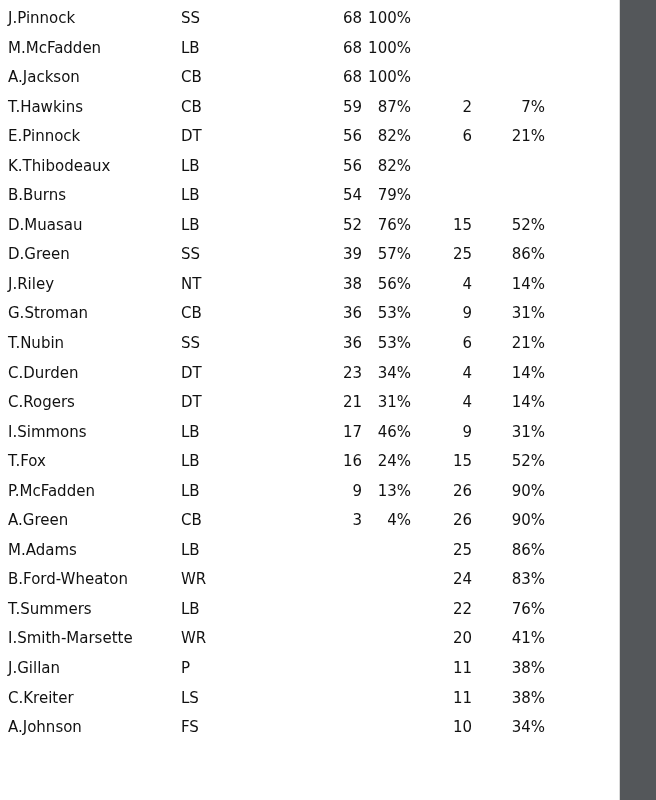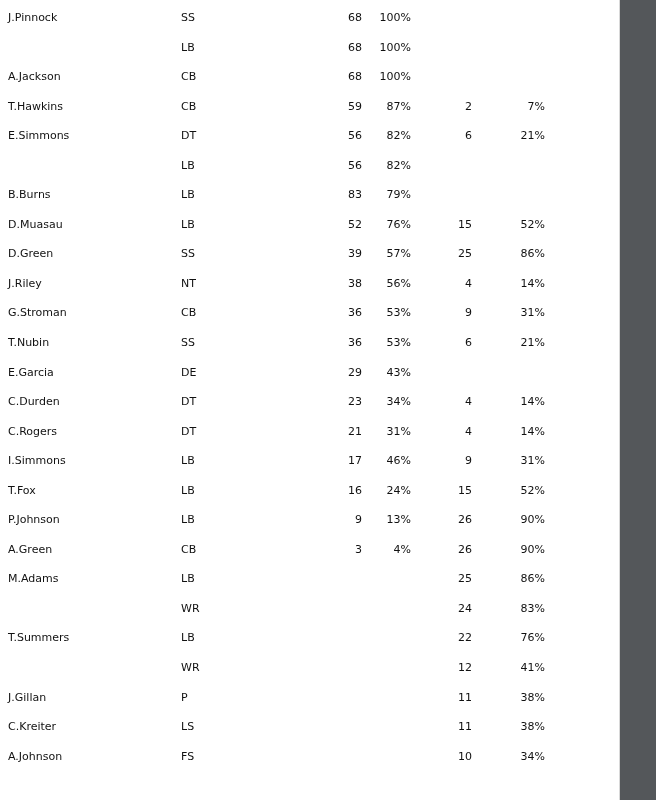--- a/index.html
+++ b/index.html
@@ -25,7 +25,7 @@
   .row {
     position: relative;
     height: 29.55px;
-    font-size: 11px;
+    font-size: 15px;
     line-height: 24px;
   }
   .cell { position: absolute; top: 0; white-space: nowrap; }

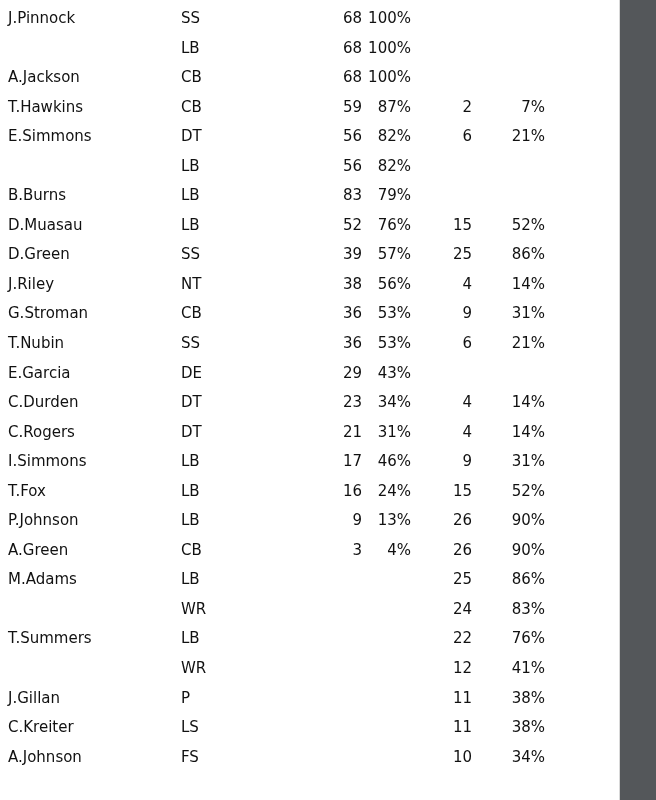--- a/index.html
+++ b/index.html
@@ -50,6 +50,7 @@
         <span class="cell st-pct"></span>
       </div>
       <div class="row">
+        <span class="cell name">M.McFadden</span>
         <span class="cell pos">LB</span>
         <span class="cell def-snaps">68</span>
         <span class="cell def-pct">100%</span>

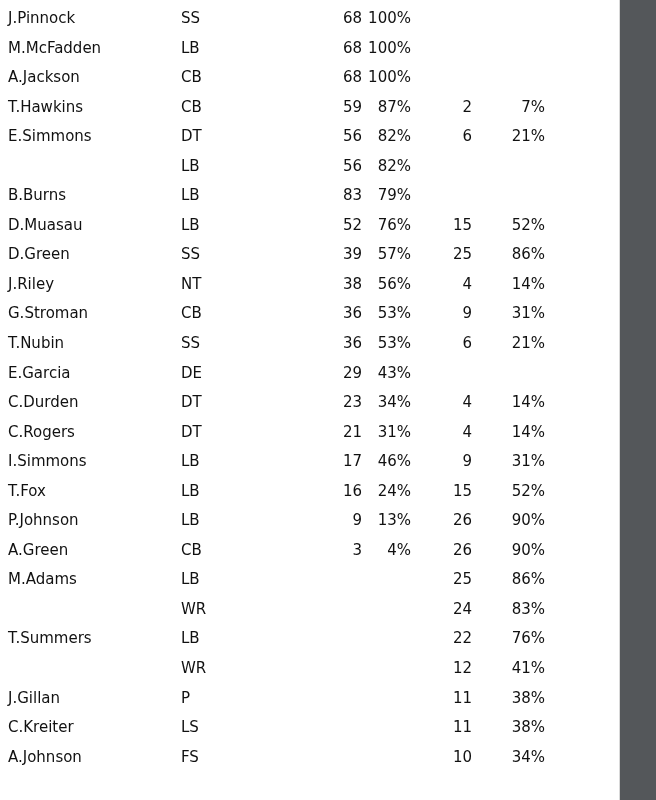--- a/index.html
+++ b/index.html
@@ -74,7 +74,7 @@
         <span class="cell st-pct">7%</span>
       </div>
       <div class="row">
-        <span class="cell name">E.Simmons</span>
+        <span class="cell name">E.Pinnock</span>
         <span class="cell pos">DT</span>
         <span class="cell def-snaps">56</span>
         <span class="cell def-pct">82%</span>

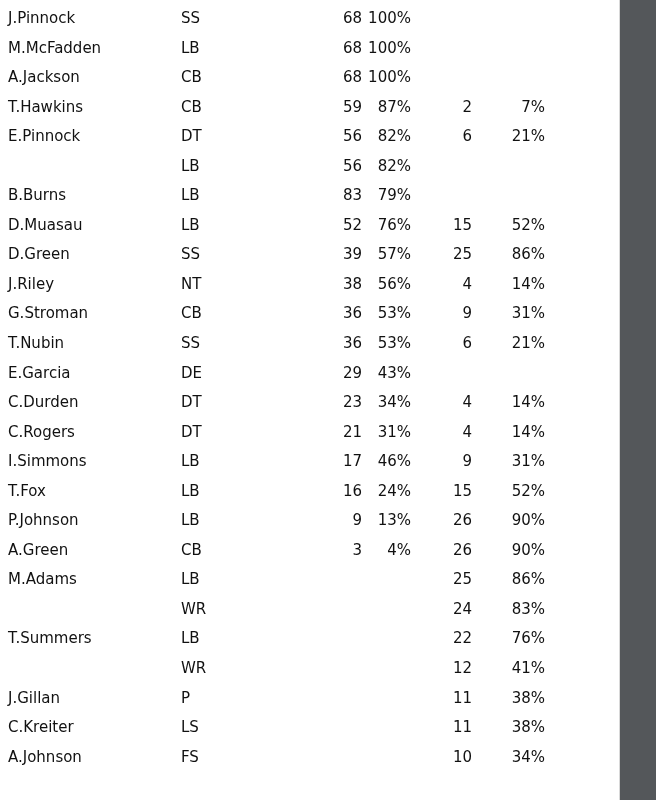--- a/index.html
+++ b/index.html
@@ -82,6 +82,7 @@
         <span class="cell st-pct">21%</span>
       </div>
       <div class="row">
+        <span class="cell name">K.Thibodeaux</span>
         <span class="cell pos">LB</span>
         <span class="cell def-snaps">56</span>
         <span class="cell def-pct">82%</span>

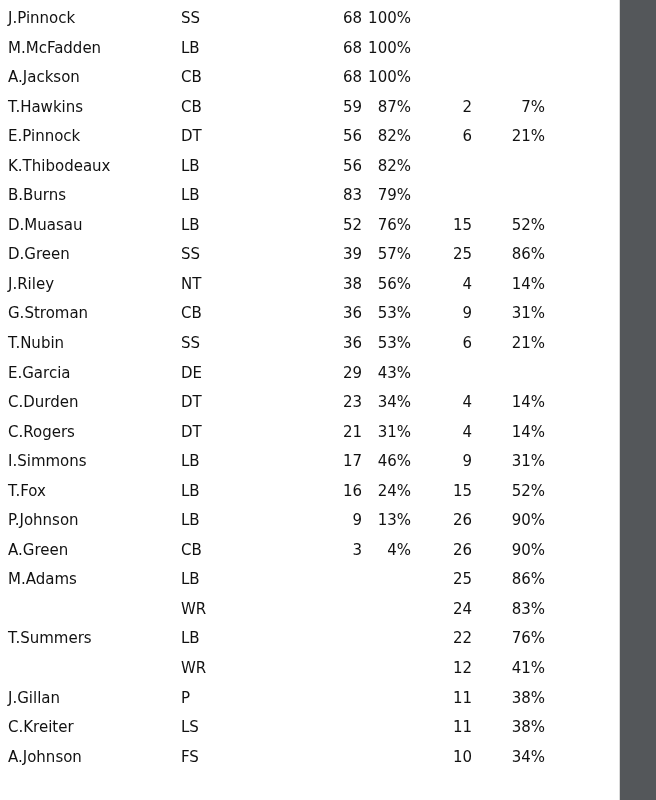--- a/index.html
+++ b/index.html
@@ -92,7 +92,7 @@
       <div class="row">
         <span class="cell name">B.Burns</span>
         <span class="cell pos">LB</span>
-        <span class="cell def-snaps">83</span>
+        <span class="cell def-snaps">54</span>
         <span class="cell def-pct">79%</span>
         <span class="cell st-snaps"></span>
         <span class="cell st-pct"></span>

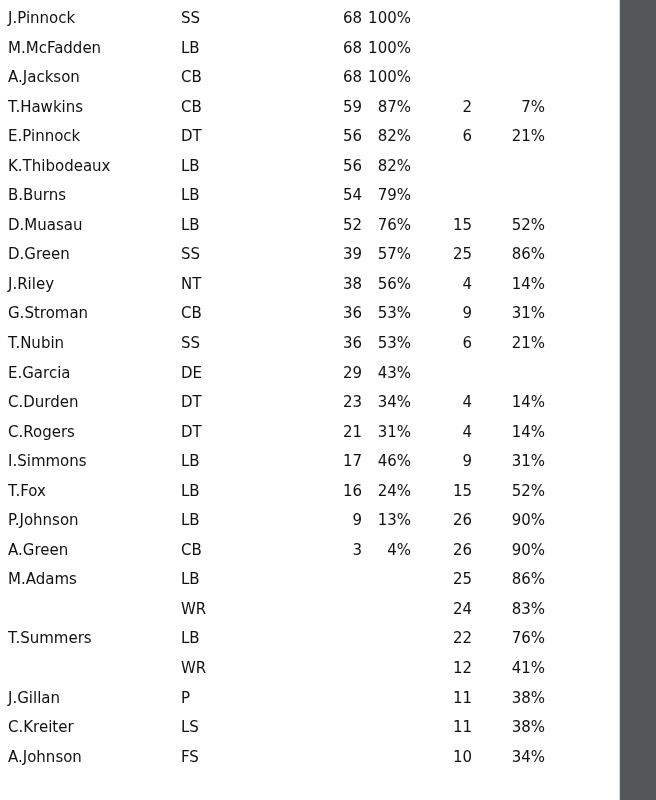--- a/index.html
+++ b/index.html
@@ -138,14 +138,6 @@
         <span class="cell st-pct">21%</span>
       </div>
       <div class="row">
-        <span class="cell name">E.Garcia</span>
-        <span class="cell pos">DE</span>
-        <span class="cell def-snaps">29</span>
-        <span class="cell def-pct">43%</span>
-        <span class="cell st-snaps"></span>
-        <span class="cell st-pct"></span>
-      </div>
-      <div class="row">
         <span class="cell name">C.Durden</span>
         <span class="cell pos">DT</span>
         <span class="cell def-snaps">23</span>

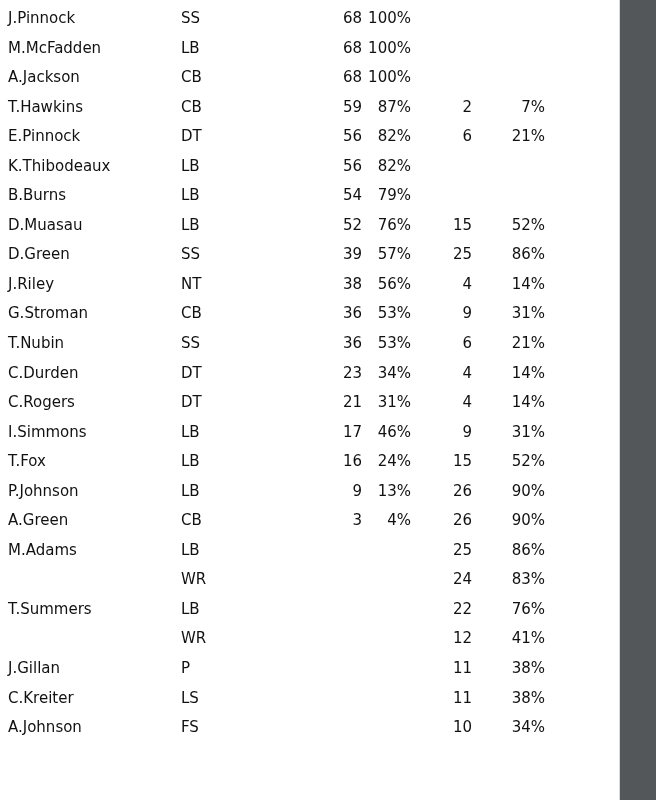--- a/index.html
+++ b/index.html
@@ -170,7 +170,7 @@
         <span class="cell st-pct">52%</span>
       </div>
       <div class="row">
-        <span class="cell name">P.Johnson</span>
+        <span class="cell name">P.McFadden</span>
         <span class="cell pos">LB</span>
         <span class="cell def-snaps">9</span>
         <span class="cell def-pct">13%</span>

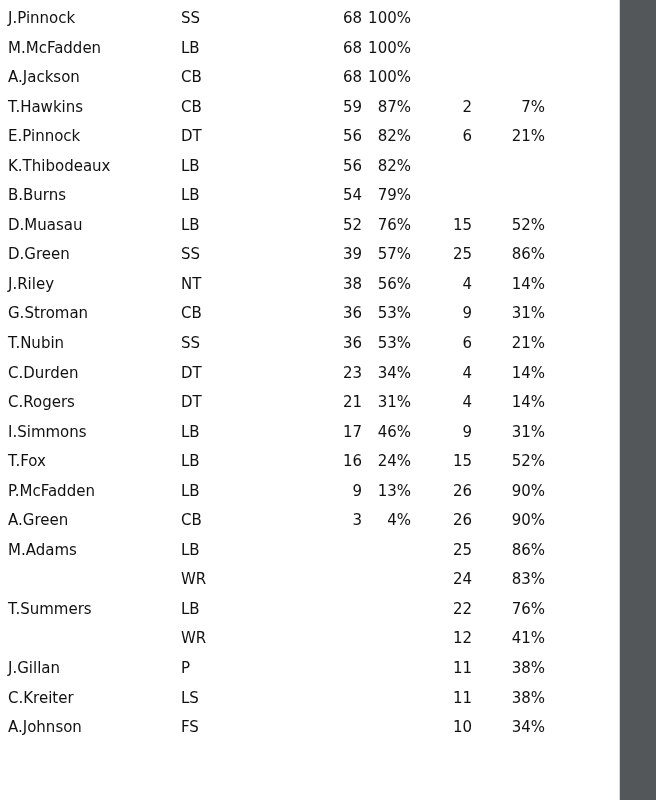--- a/index.html
+++ b/index.html
@@ -194,6 +194,7 @@
         <span class="cell st-pct">86%</span>
       </div>
       <div class="row">
+        <span class="cell name">B.Ford-Wheaton</span>
         <span class="cell pos">WR</span>
         <span class="cell def-snaps"></span>
         <span class="cell def-pct"></span>

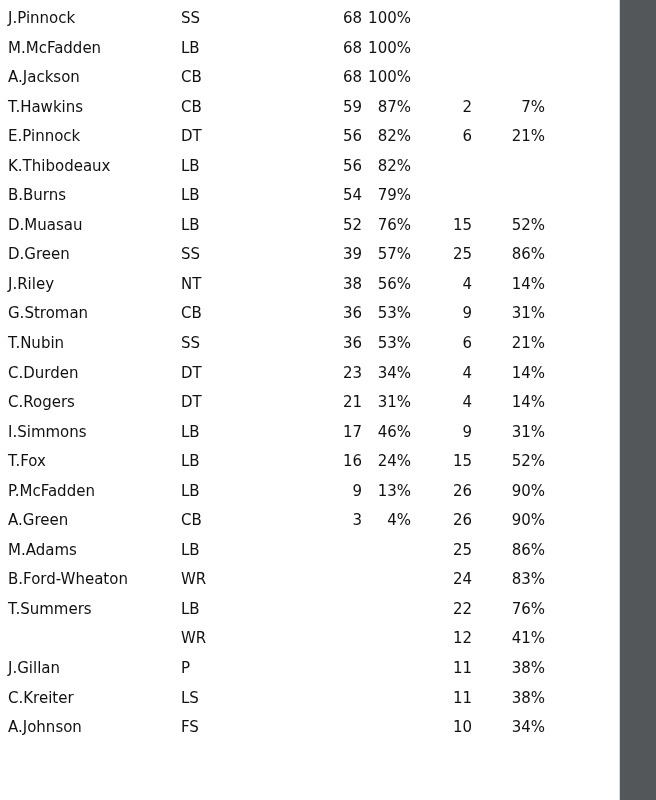--- a/index.html
+++ b/index.html
@@ -210,6 +210,7 @@
         <span class="cell st-pct">76%</span>
       </div>
       <div class="row">
+        <span class="cell name">I.Smith-Marsette</span>
         <span class="cell pos">WR</span>
         <span class="cell def-snaps"></span>
         <span class="cell def-pct"></span>

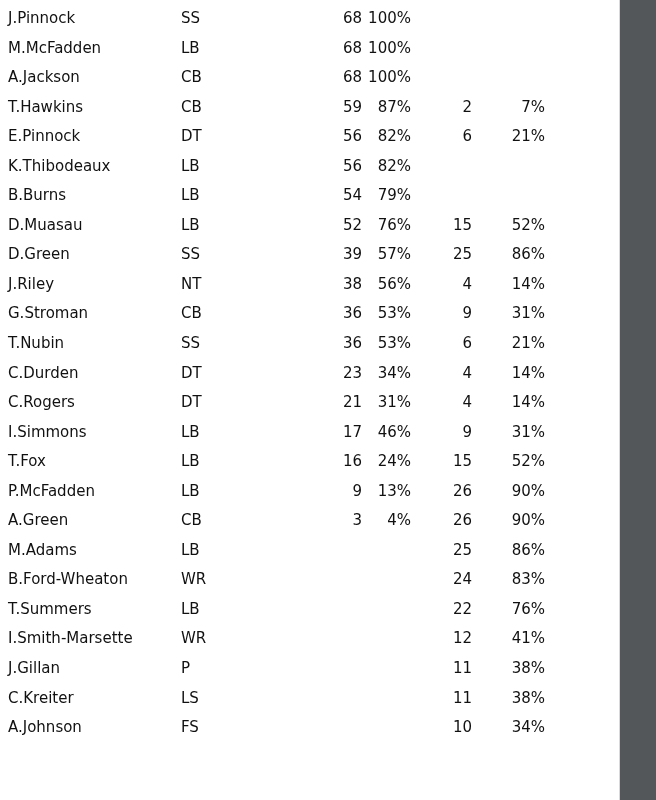--- a/index.html
+++ b/index.html
@@ -214,7 +214,7 @@
         <span class="cell pos">WR</span>
         <span class="cell def-snaps"></span>
         <span class="cell def-pct"></span>
-        <span class="cell st-snaps">12</span>
+        <span class="cell st-snaps">20</span>
         <span class="cell st-pct">41%</span>
       </div>
       <div class="row">

